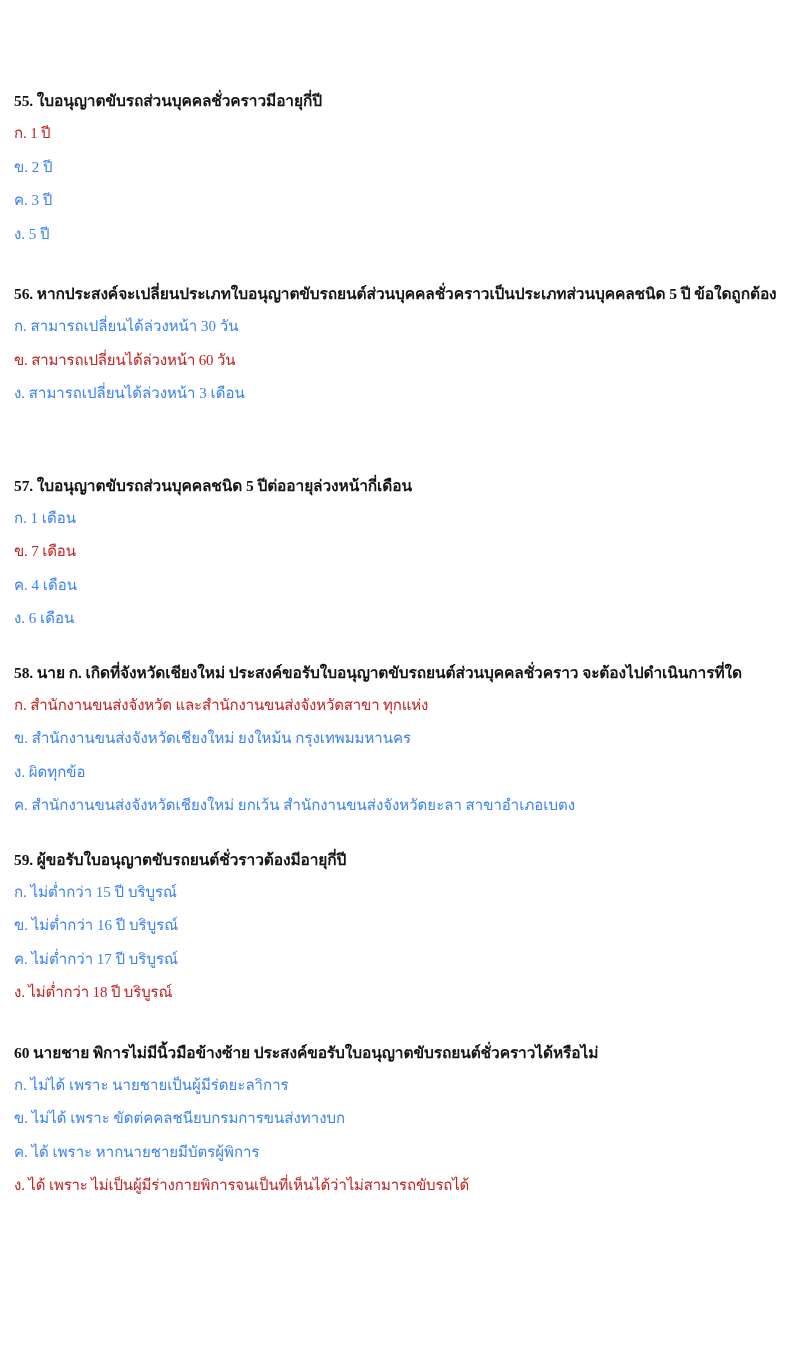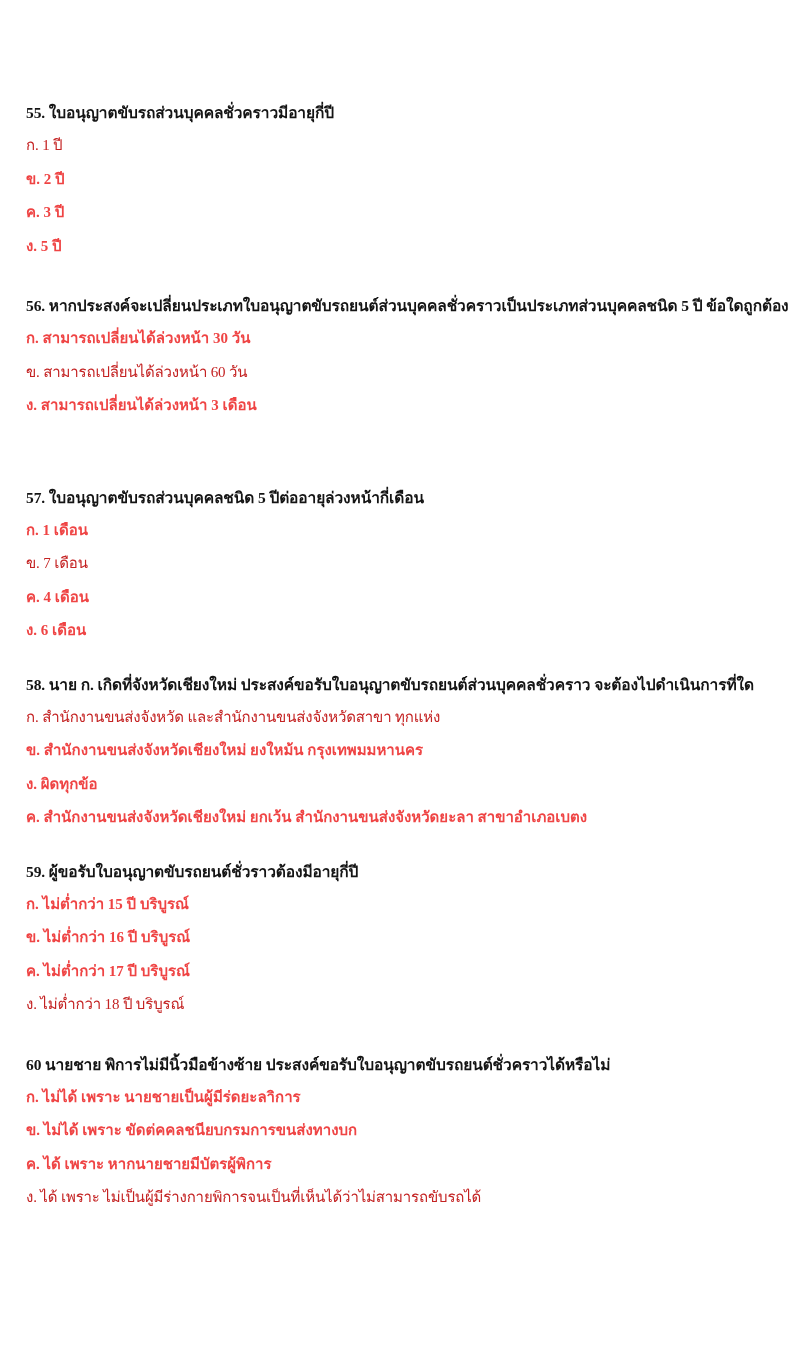--- a/index.html
+++ b/index.html
@@ -21,7 +21,7 @@
     top: 0;
     width: 800px;
     height: 1354px;
-    padding: 12px;
+    padding: 0;
     box-sizing: border-box;
   }
   .qblock {

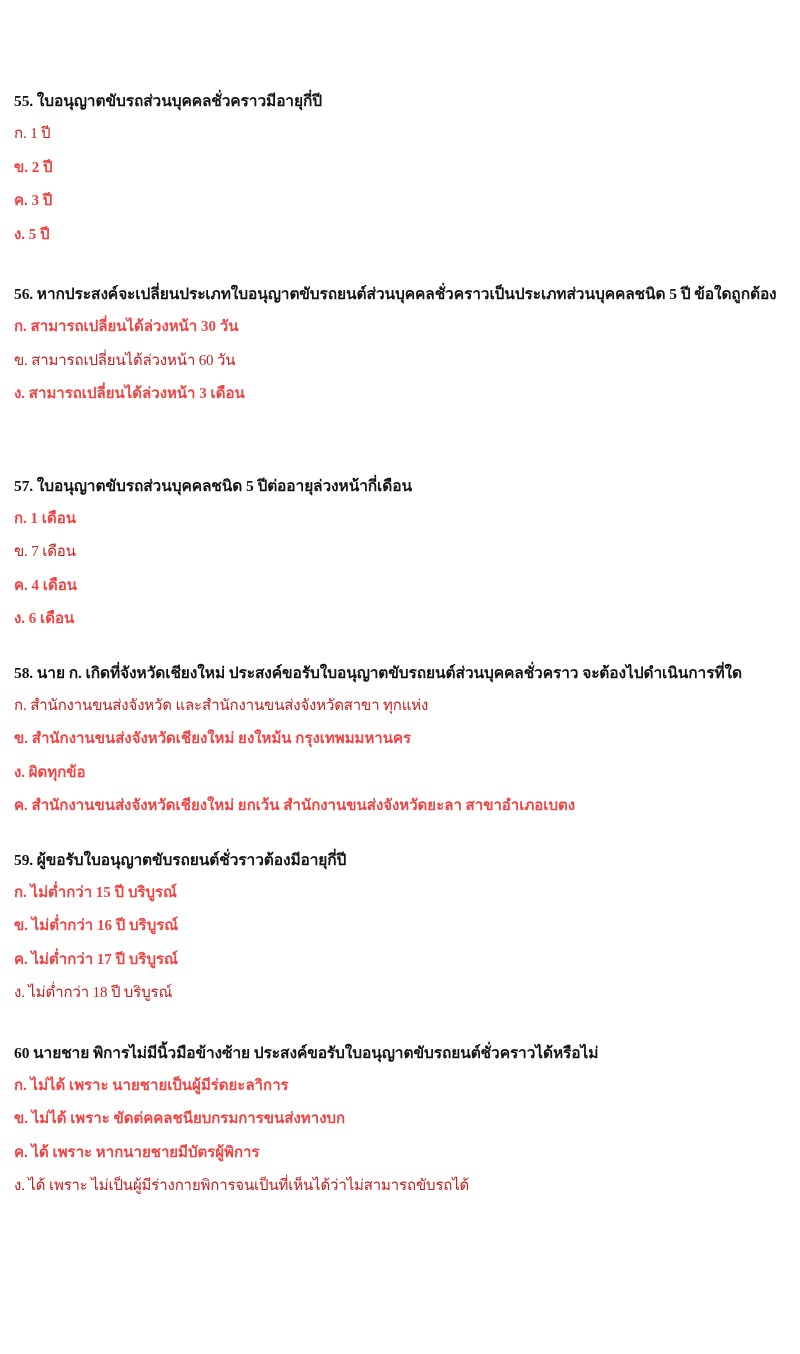--- a/index.html
+++ b/index.html
@@ -39,9 +39,9 @@
   .opt {
     font-size: 15px;
     line-height: 33.5px;
-    color: #ef4444;
+    color: #3b82f6;
     white-space: nowrap;
-    font-weight: bold;
+    font-weight: normal;
   }
   .opt.correct {
     color: #c42222;

